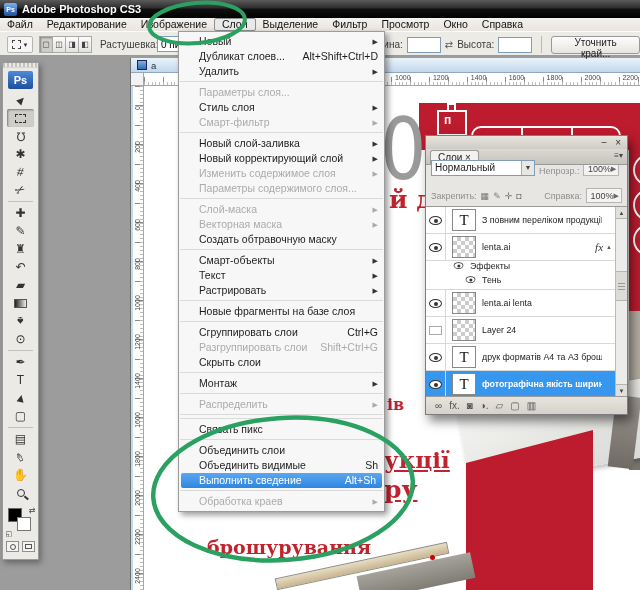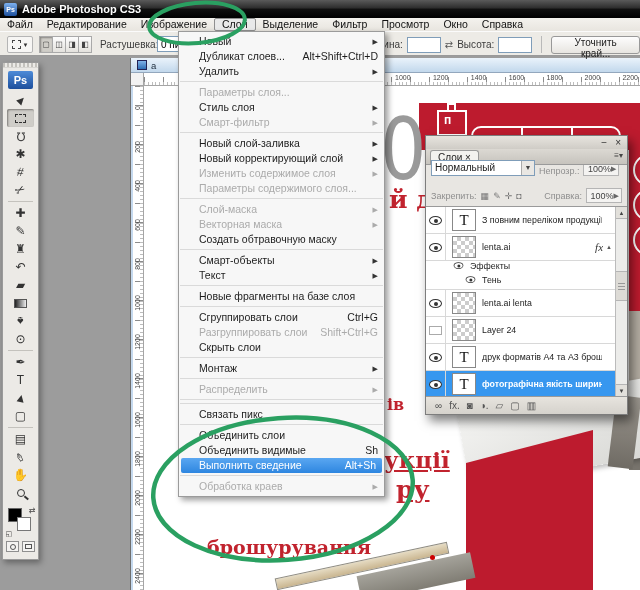--- a/index.html
+++ b/index.html
@@ -435,6 +435,10 @@
         <span class="lbl">Текст</span>
         <span class="arr">▶</span>
       </div>
+      <div class="mi">
+        <span class="lbl">Растрировать</span>
+        <span class="arr">▶</span>
+      </div>
       <div class="msep"></div>
       <div class="mi">
         <span class="lbl">Новые фрагменты на базе слоя</span>

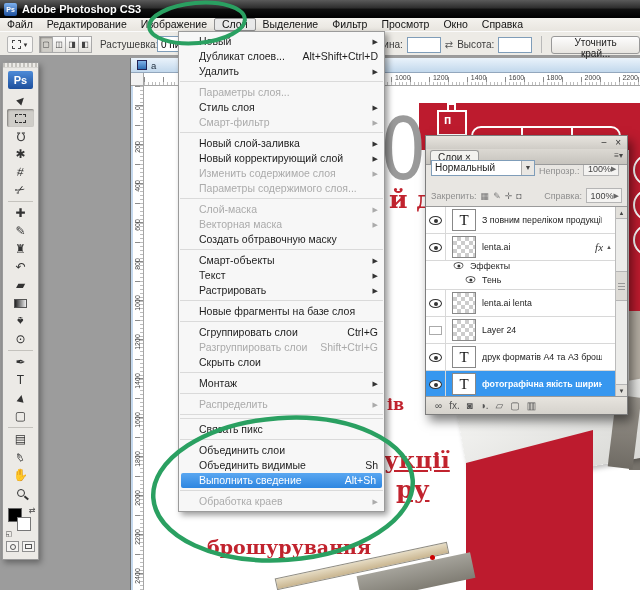--- a/index.html
+++ b/index.html
@@ -272,7 +272,7 @@
       <span class="rtxt credtx" style="left: 245px; top: 99px; font-size: 25px; color: rgb(193, 35, 46);">й д</span>
       <span class="rtxt credtx" style="left: 243px; top: 309px; font-size: 16px; color: rgb(193, 35, 46);">ів</span>
       <span class="rtxt credtx" style="left: 240px; top: 360px; font-size: 23px; text-decoration: underline; color: rgb(193, 35, 46);">укції</span>
-      <span class="rtxt credtx" style="left: 252px; top: 389px; font-size: 25px; text-decoration: underline; color: rgb(193, 35, 46);">ру</span>
+      <span class="rtxt credtx" style="left: 240px; top: 389px; font-size: 25px; text-decoration: underline; color: rgb(193, 35, 46);">ру</span>
       <span class="rtxt credtx" style="left: 63px; top: 450px; font-size: 19px; color: rgb(193, 35, 46);">брошурування</span>
       <div class="wedge"></div>
       <div class="mach-right"></div>

